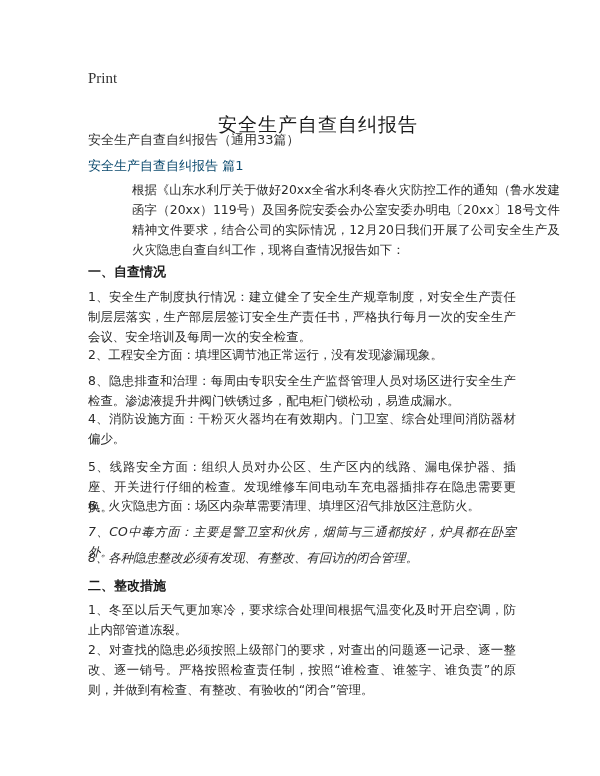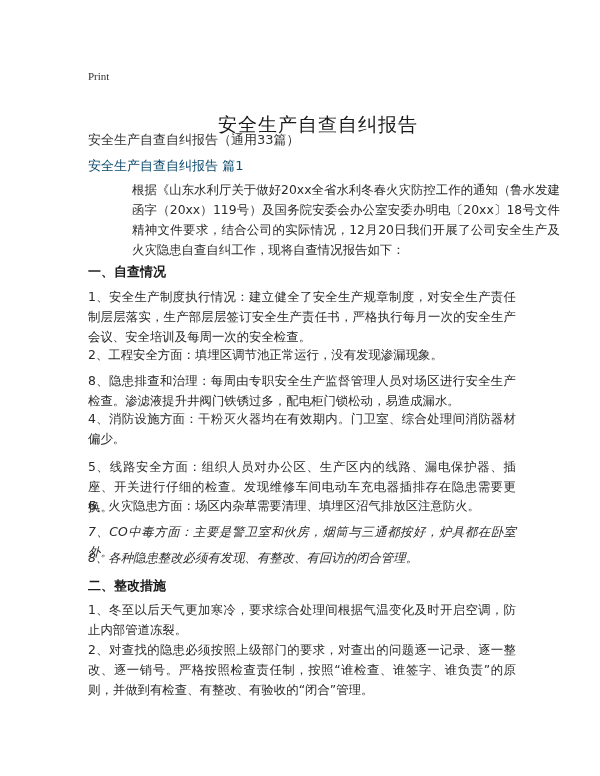--- a/index.html
+++ b/index.html
@@ -6,7 +6,7 @@
   body { width: 600px; height: 776px; overflow: hidden; position: relative;
          font-family: "DejaVu Sans", "Liberation Sans", sans-serif; color: #222; }
   .page { position: absolute; left: 88px; top: 0; width: 428px; }
-  .print-label { position: absolute; top: 70px; left: 0; font-family: "Liberation Serif", serif; font-size: 11px; color: #333; }
+  .print-label { position: absolute; top: 70px; left: 0; font-family: "Liberation Serif", serif; font-size: 15px; color: #333; }
   .doc-title { position: absolute; top: 96px; left: 0; width: 428px; text-align: center; font-size: 19px; font-weight: normal; color: #1a1a1a; margin: 16px; letter-spacing: 1px; }
   .subtitle { position: absolute; top: 131px; left: 0; font-size: 13px; color: #333; }
   .article-heading { position: absolute; top: 157px; left: 0; font-size: 13px; font-weight: normal; color: #0c4a6e; }

